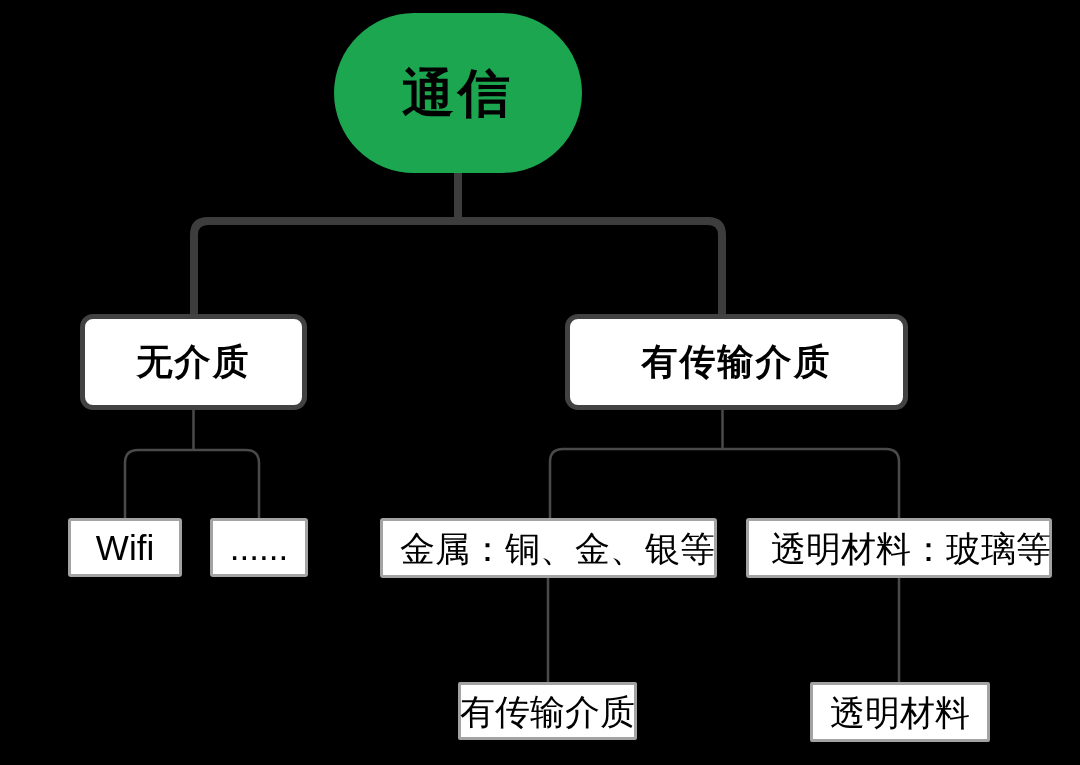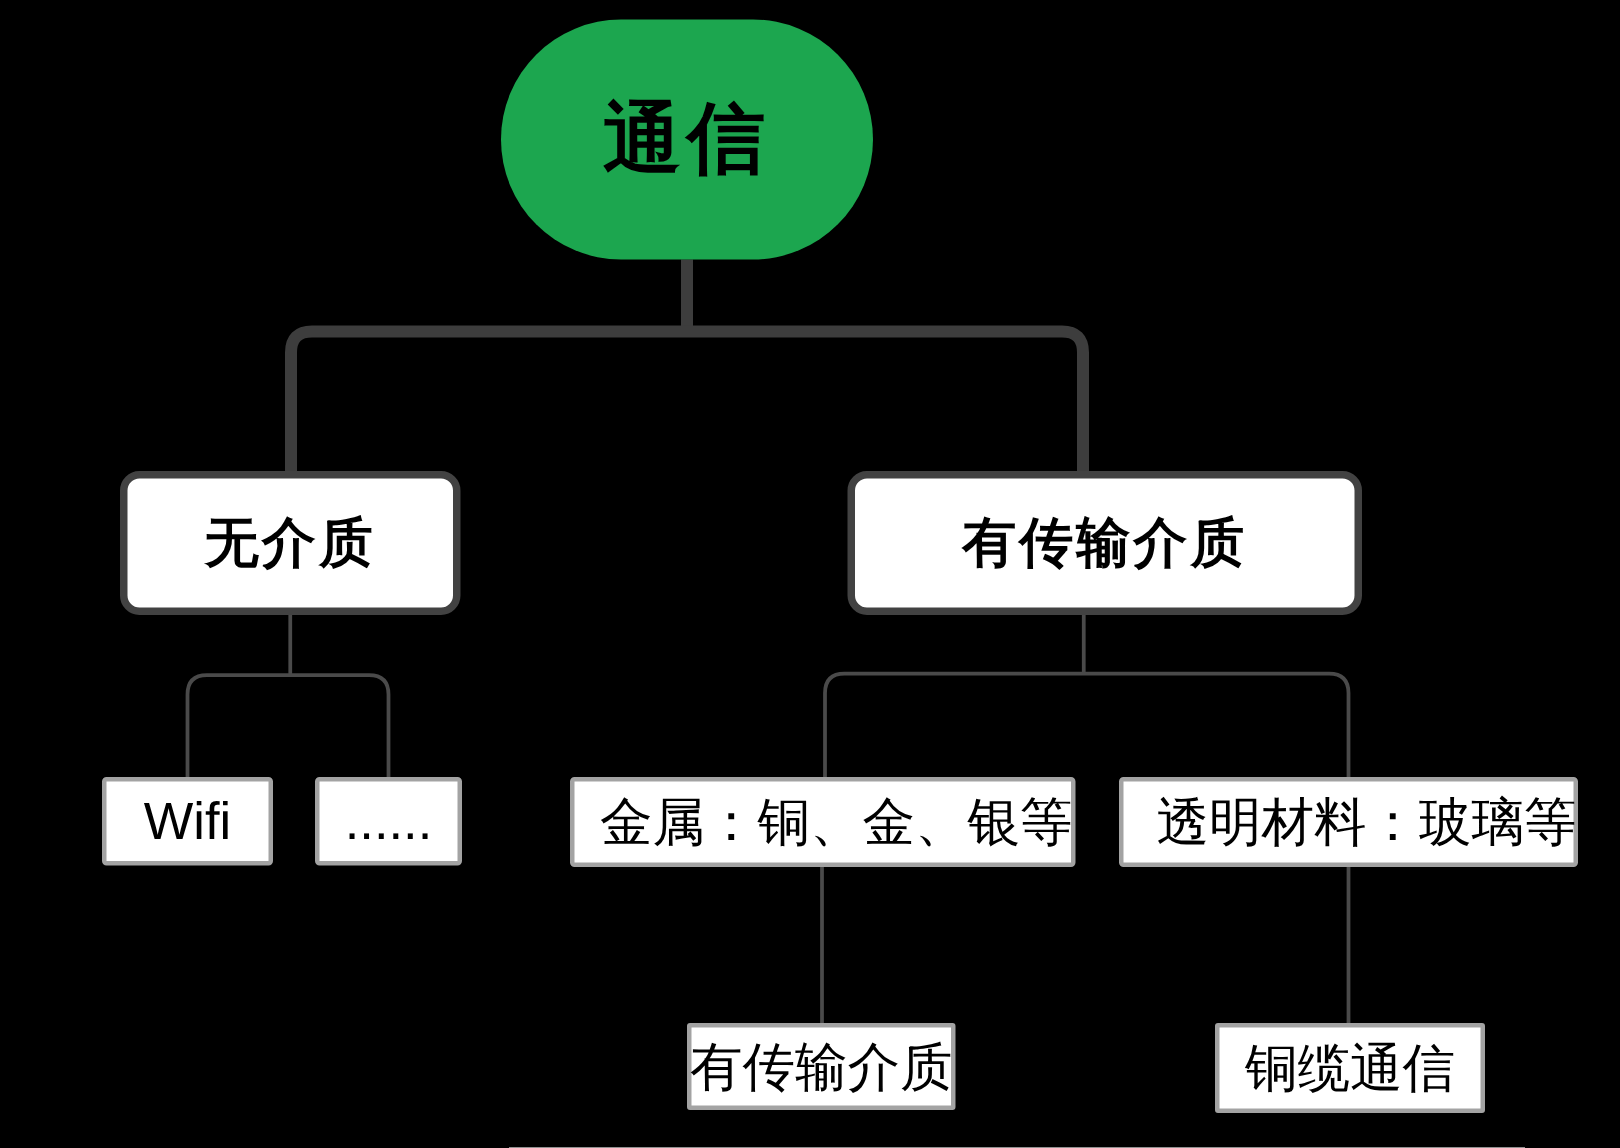--- a/index.html
+++ b/index.html
@@ -90,7 +90,7 @@
   </div>
 
   <div class="node leaf leaf3 p-fiber">
-    <span>铜缆通信</span>
+    <span>透明材料</span>
   </div>
 
 </div>

